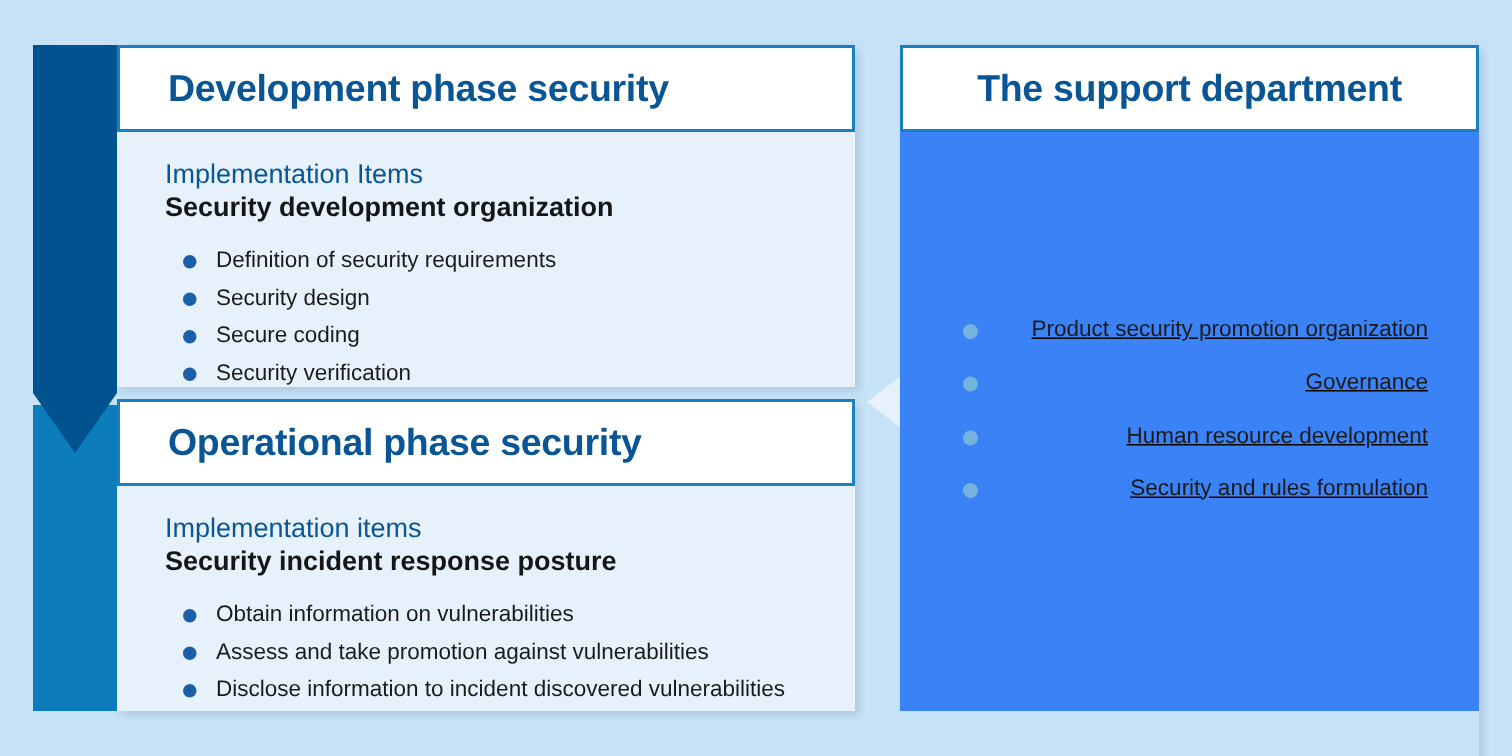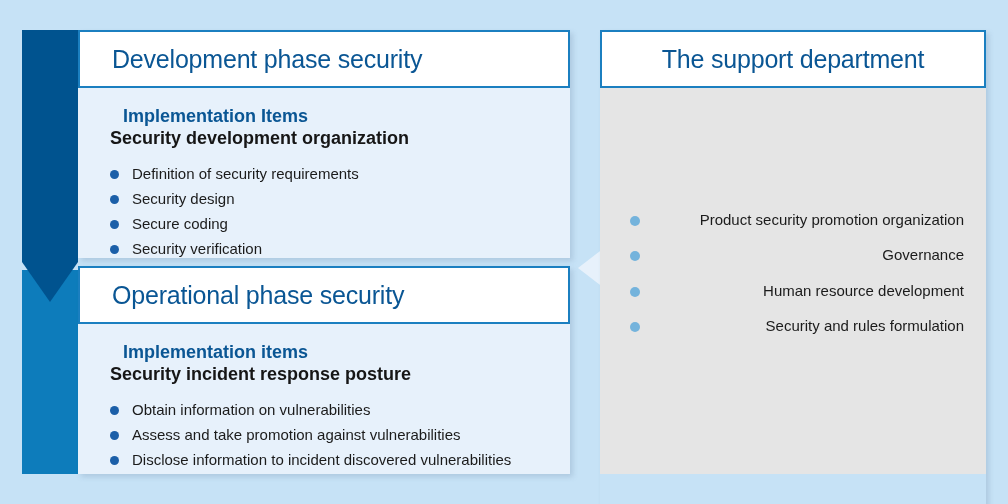--- a/index.html
+++ b/index.html
@@ -69,7 +69,7 @@
   .card-header-title {
     color: #0a5694;
     font-size: 25px;
-    font-weight: normal;
+    font-weight: bold;
     letter-spacing: -0.2px;
   }
   .card-body {

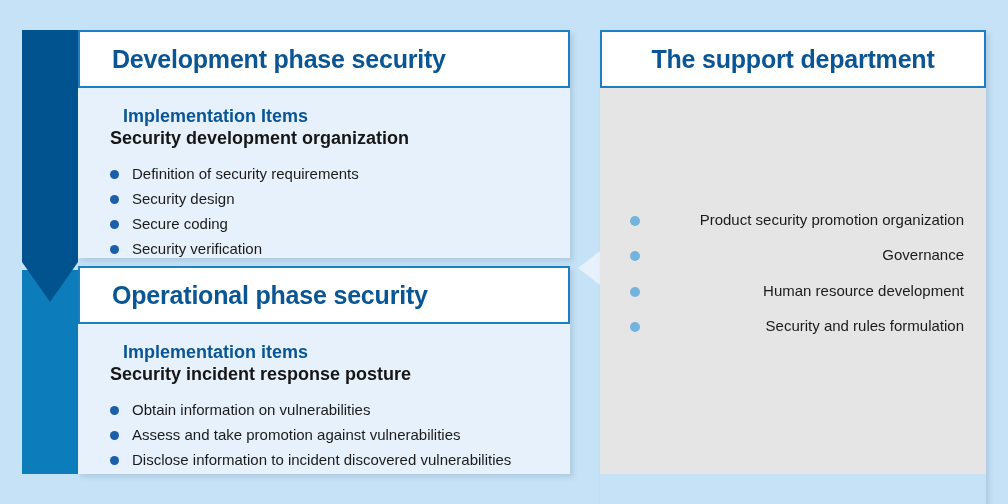--- a/index.html
+++ b/index.html
@@ -80,8 +80,8 @@
   .section-title {
     color: #0a5694;
     font-size: 18px;
-    font-weight: bold;
-    margin: 0 0 1px 13px;
+    font-weight: normal;
+    margin: 0 0 1px 0;
   }
   .section-subtitle {
     color: #161616;

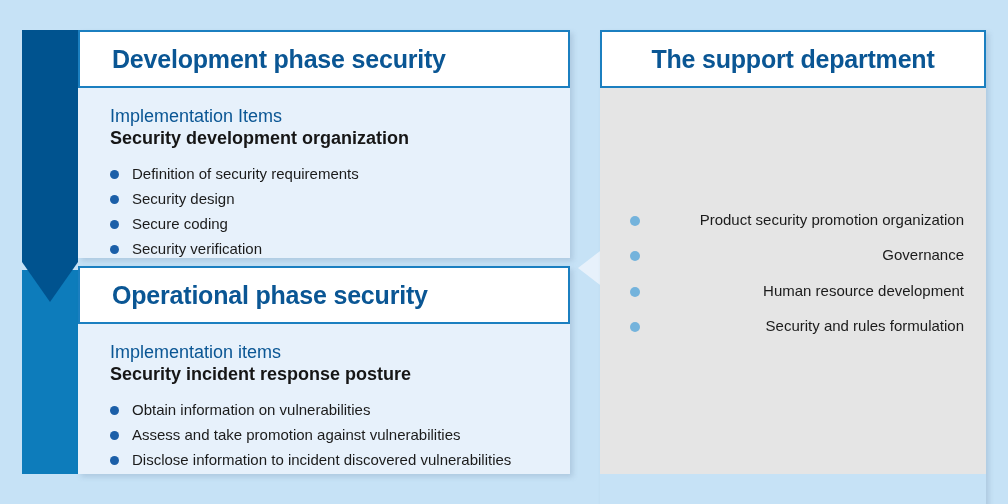--- a/index.html
+++ b/index.html
@@ -91,7 +91,7 @@
   }
   ul.bullets {
     list-style: none;
-    margin: 0;
+    margin: 12px;
     padding: 0;
   }
   ul.bullets li {

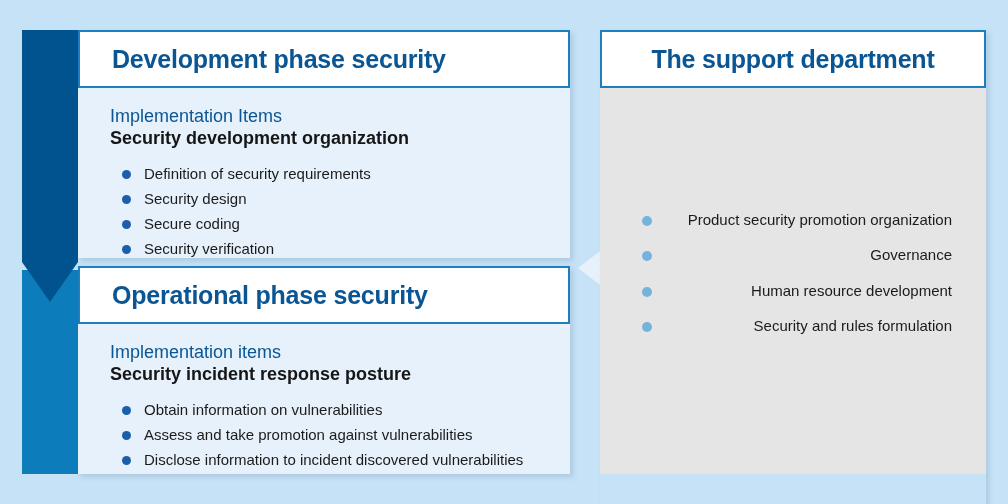--- a/index.html
+++ b/index.html
@@ -144,13 +144,14 @@
     height: 58px;
   }
   #right-panel-body {
-    background: #e5e5e5;
+    background: #3b82f6;
     height: 386px;
     box-sizing: border-box;
     display: flex;
     flex-direction: column;
     justify-content: center;
     padding: 0 22px 16px 30px;
+    text-decoration: underline;
   }
   #right-panel-body ul.bullets li {
     margin-bottom: 13px;

